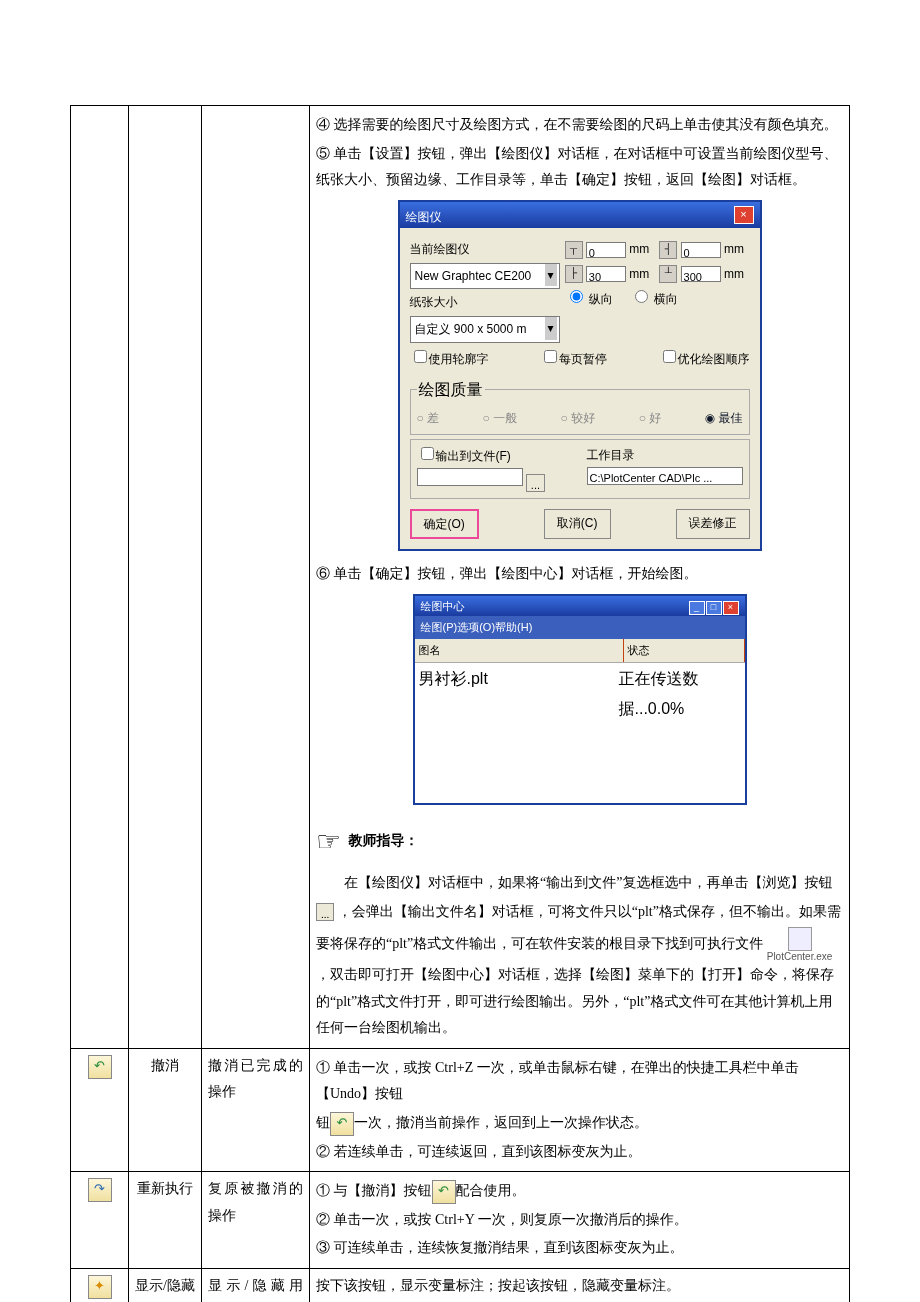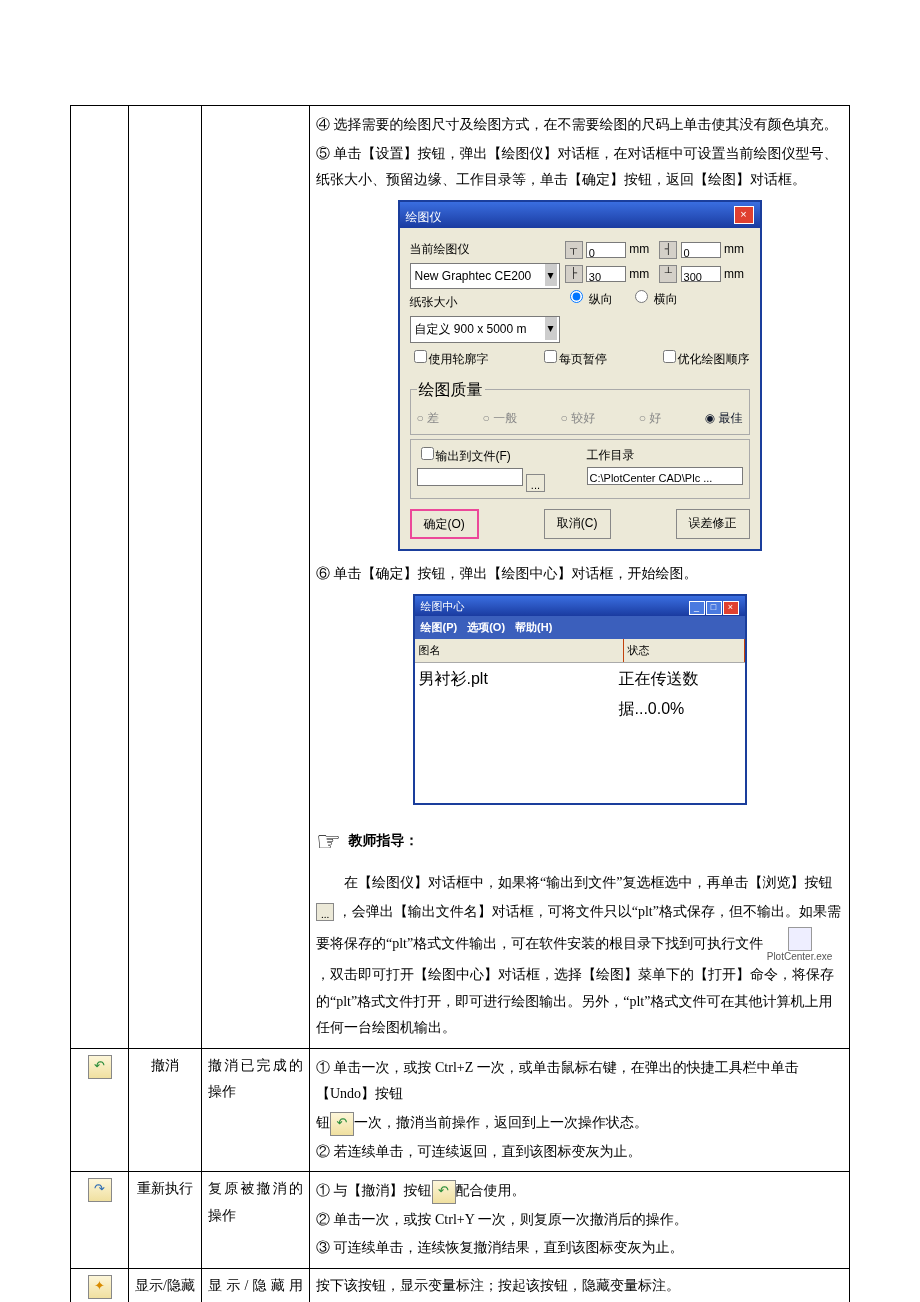--- a/index.html
+++ b/index.html
@@ -188,9 +188,8 @@
     background:#3b5fbc;
     color:#fff;
     padding:1px 6px;
-    display:flex; gap:10px;
-    font-size:11px;
-    font-weight:bold;
+    display:flex; 
+    font-size:11px;
   }
   .listhead{
     display:flex;

